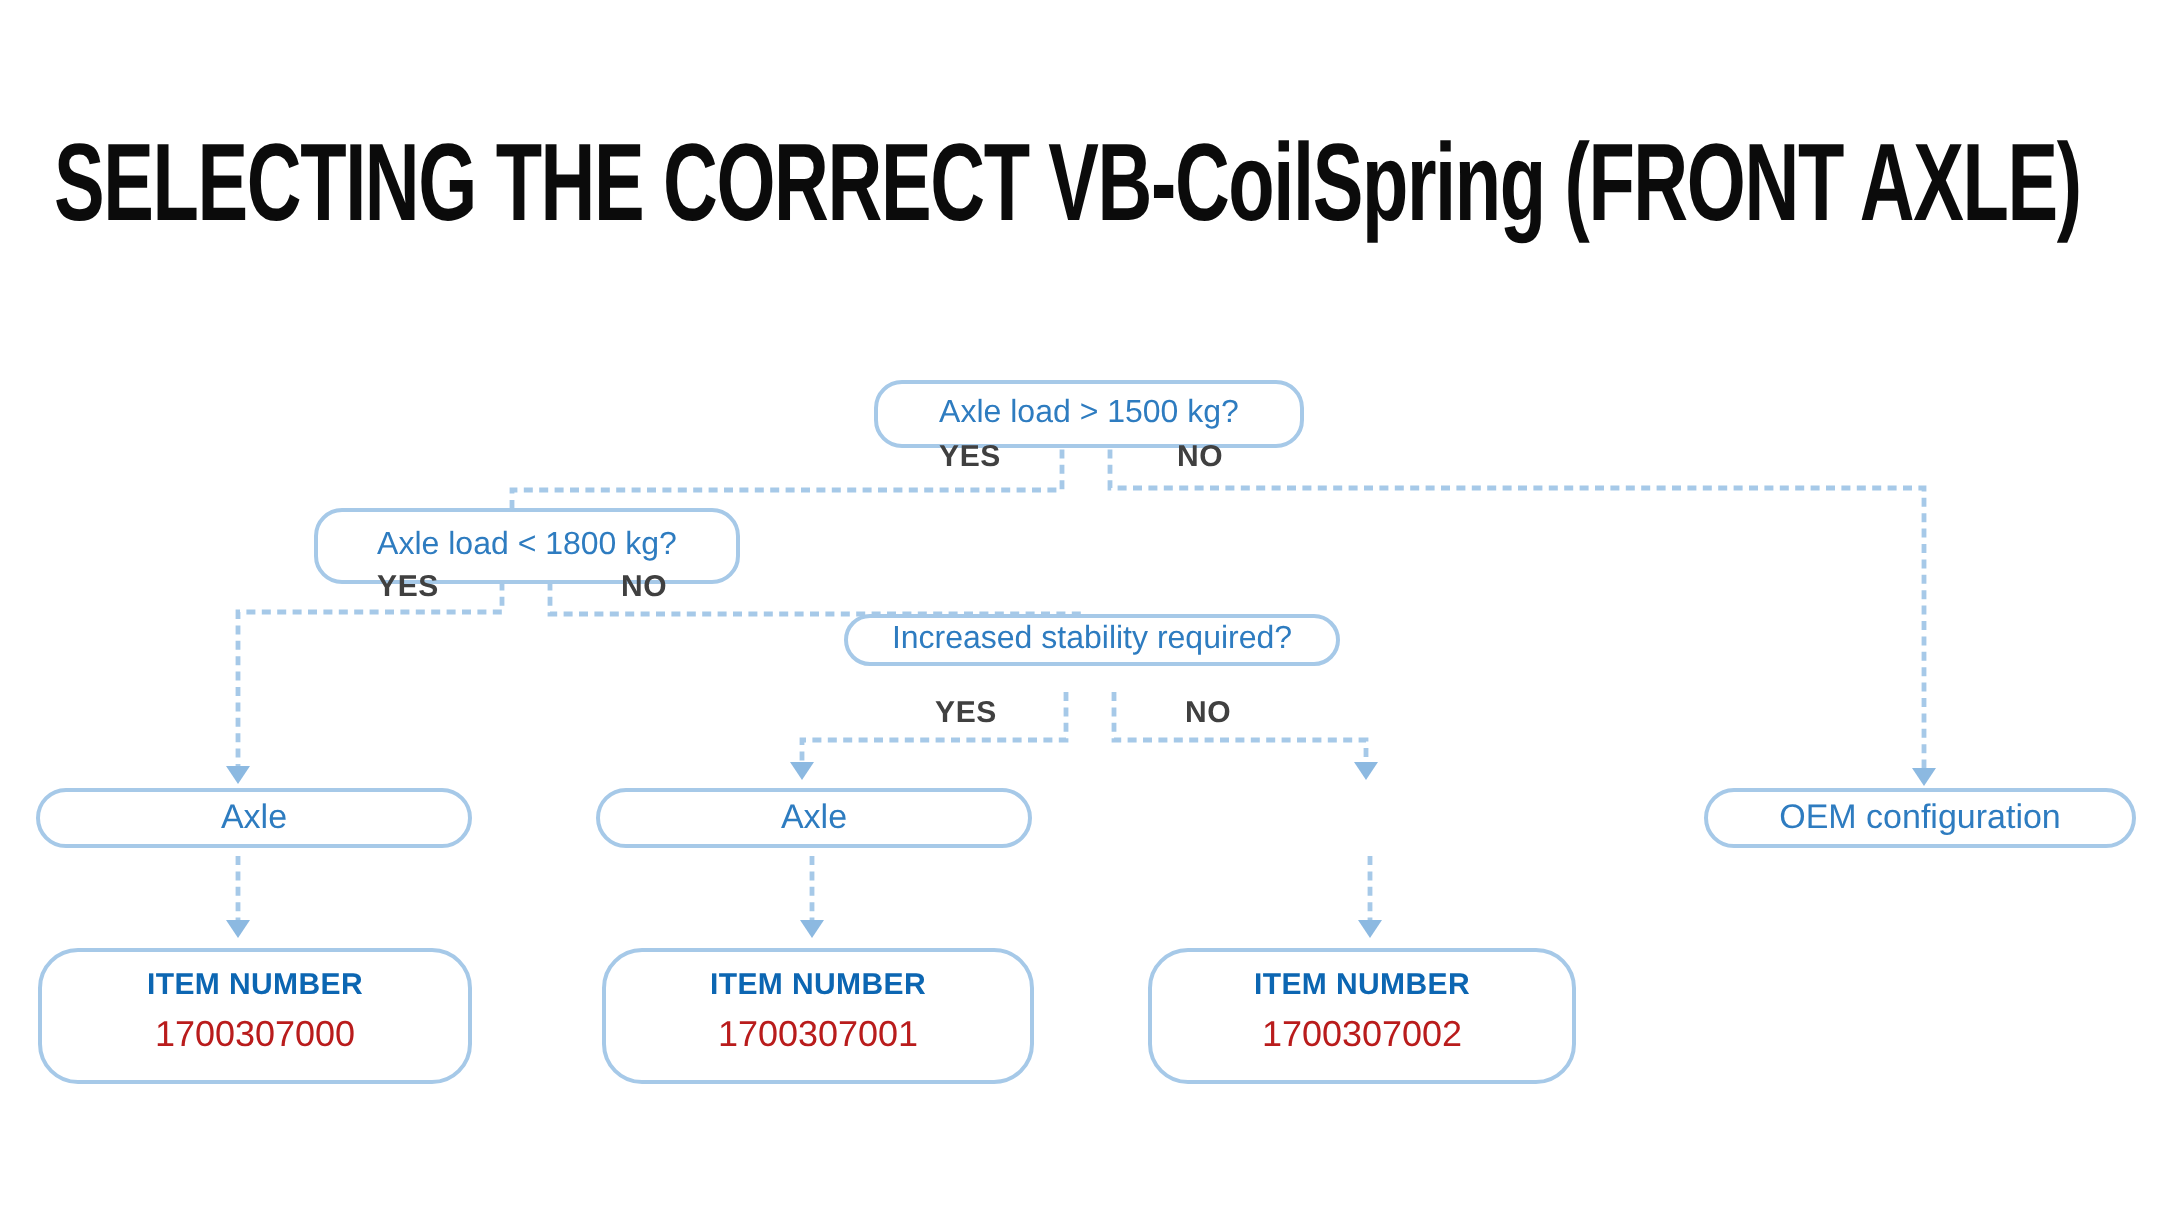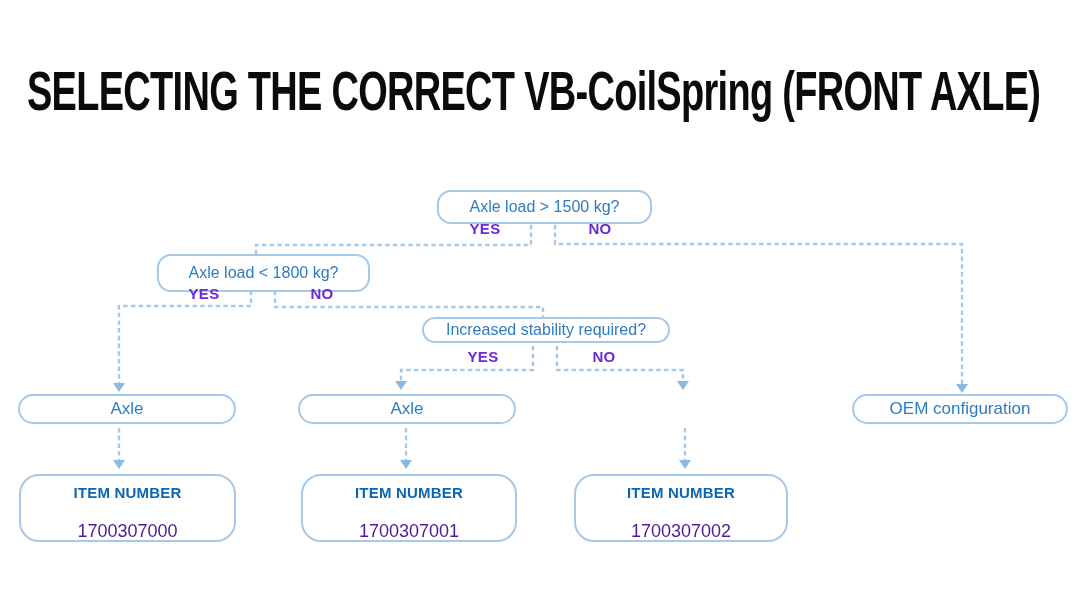--- a/index.html
+++ b/index.html
@@ -30,7 +30,7 @@
   .o3{left:852px;top:394px;width:216px;}
   .lbl{
     position:absolute;transform:translateX(-50%);white-space:nowrap;
-    font-weight:bold;font-size:15px;letter-spacing:.3px;color:#6d28d9;line-height:1;text-align:right;
+    font-weight:bold;font-size:15px;letter-spacing:.3px;color:#404040;line-height:1;text-align:right;
   }
   .y0{left:485px;top:221px;} .n0{left:600px;top:221px;}
   .y1{left:204px;top:286px;} .n1{left:322px;top:286px;}

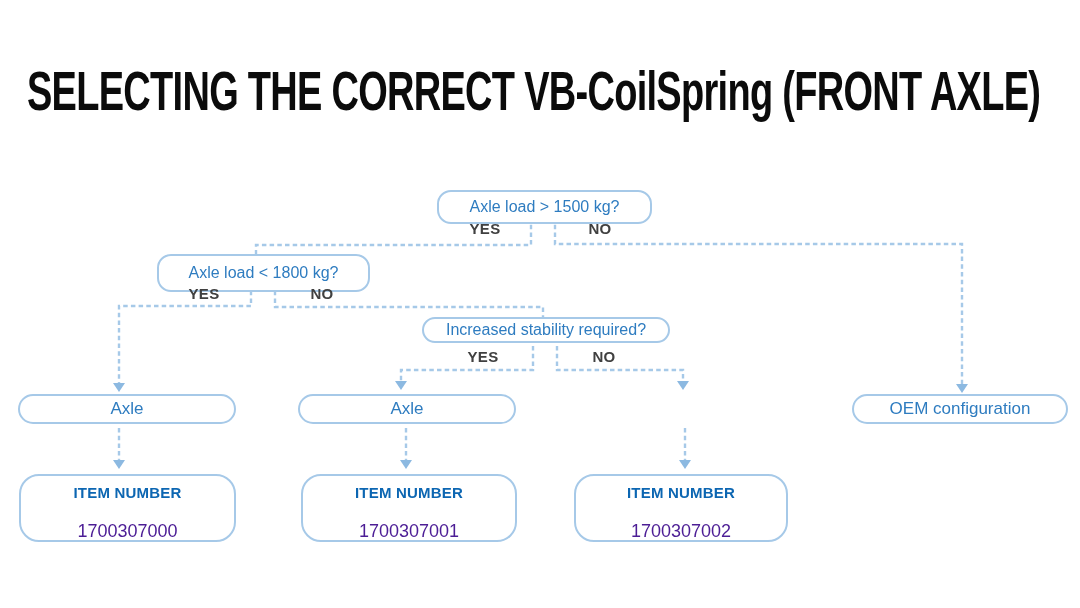--- a/index.html
+++ b/index.html
@@ -22,7 +22,7 @@
   }
   .d0{left:437px;top:190px;width:215px;height:34px;}
   .d1{left:157px;top:254px;width:213px;height:38px;}
-  .d2{left:422px;top:317px;width:248px;height:26px;}
+  .d2{left:422px;top:307px;width:248px;height:26px;}
   .opt{height:30px;border-radius:15px;font-size:17px;}
   .o0{left:18px;top:394px;width:218px;}
   .o1{left:298px;top:394px;width:218px;}

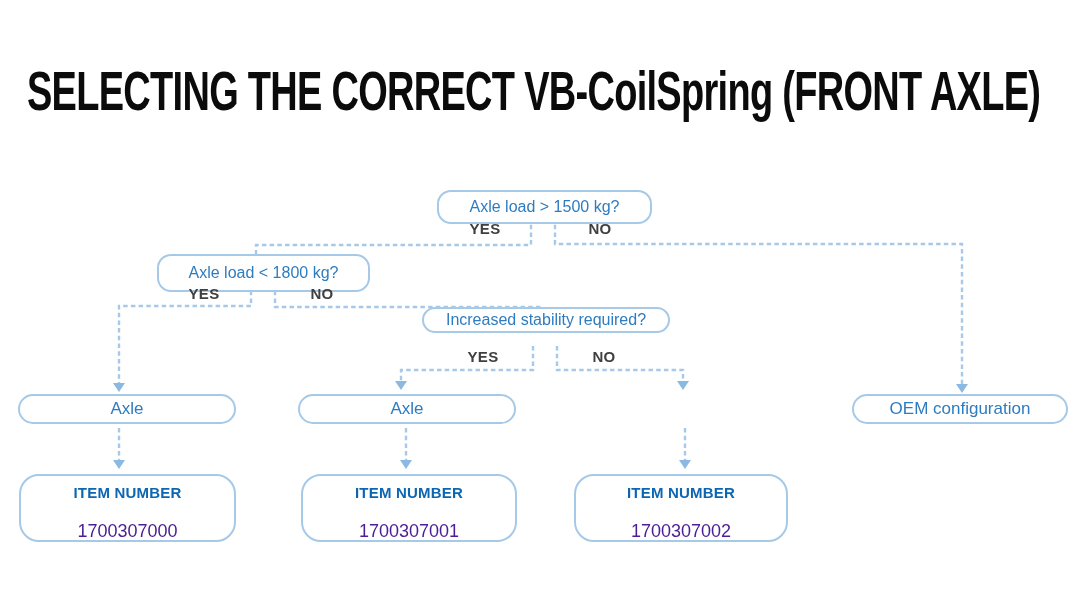--- a/index.html
+++ b/index.html
@@ -41,7 +41,7 @@
   }
   .i0{left:19px;width:217px;} .i1{left:301px;width:216px;} .i2{left:574px;width:214px;}
   .item-heading{margin-top:9px;font-weight:bold;font-size:15px;letter-spacing:.2px;color:#0c66b2;line-height:1.1;}
-  .item-number{margin-top:20px;font-size:18px;color:#4c1d95;line-height:1.1;}
+  .item-number{margin-top:6px;font-size:18px;color:#b91c1c;line-height:1.1;}
 </style>
 </head>
 <body>

